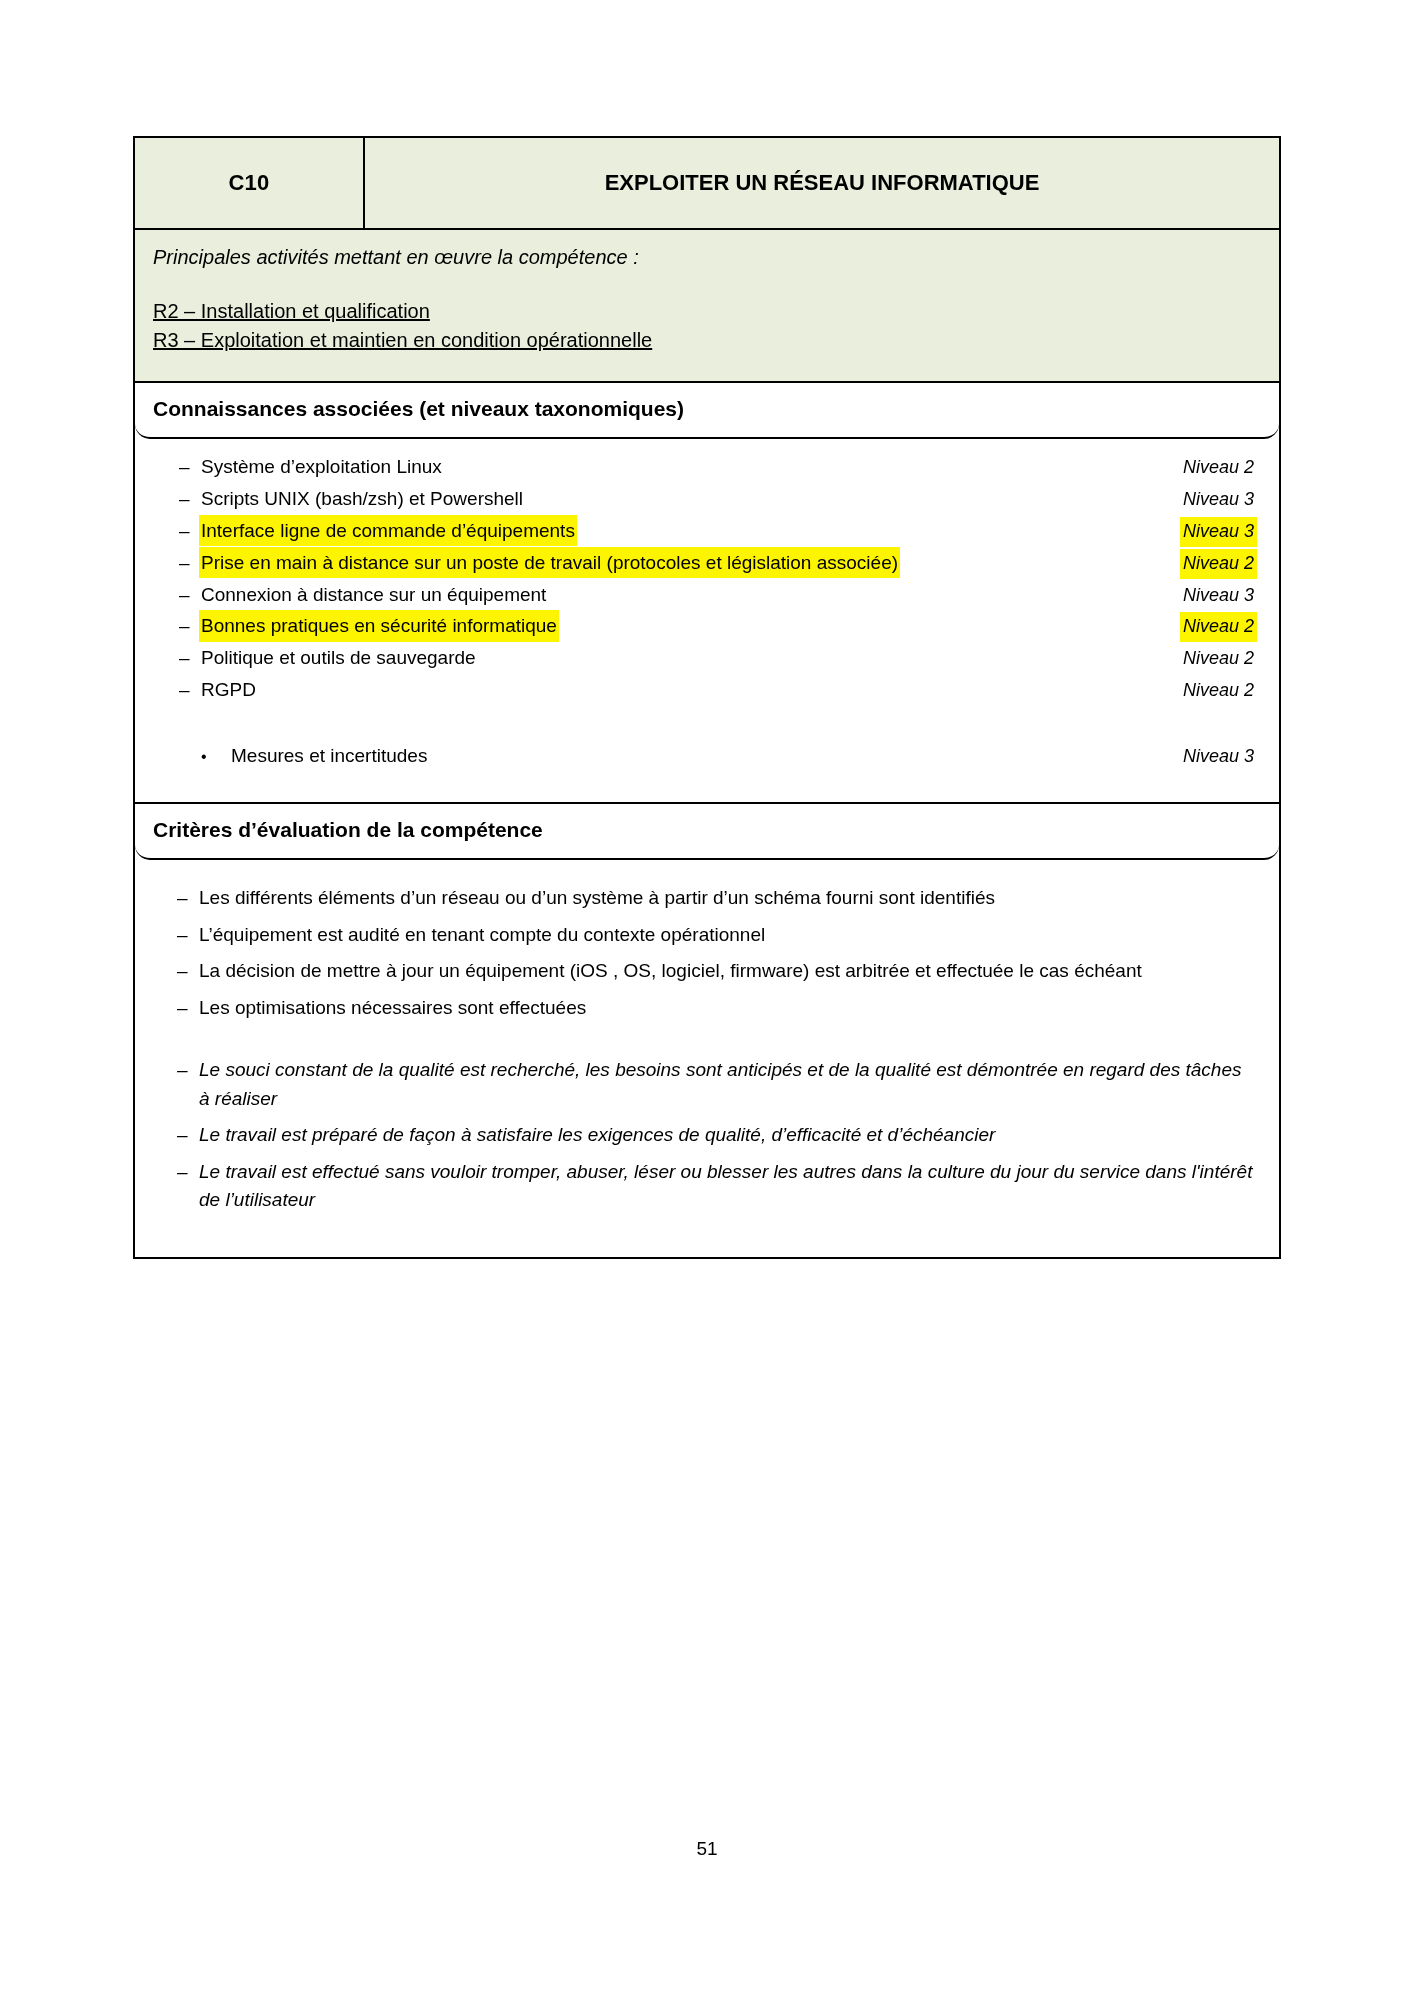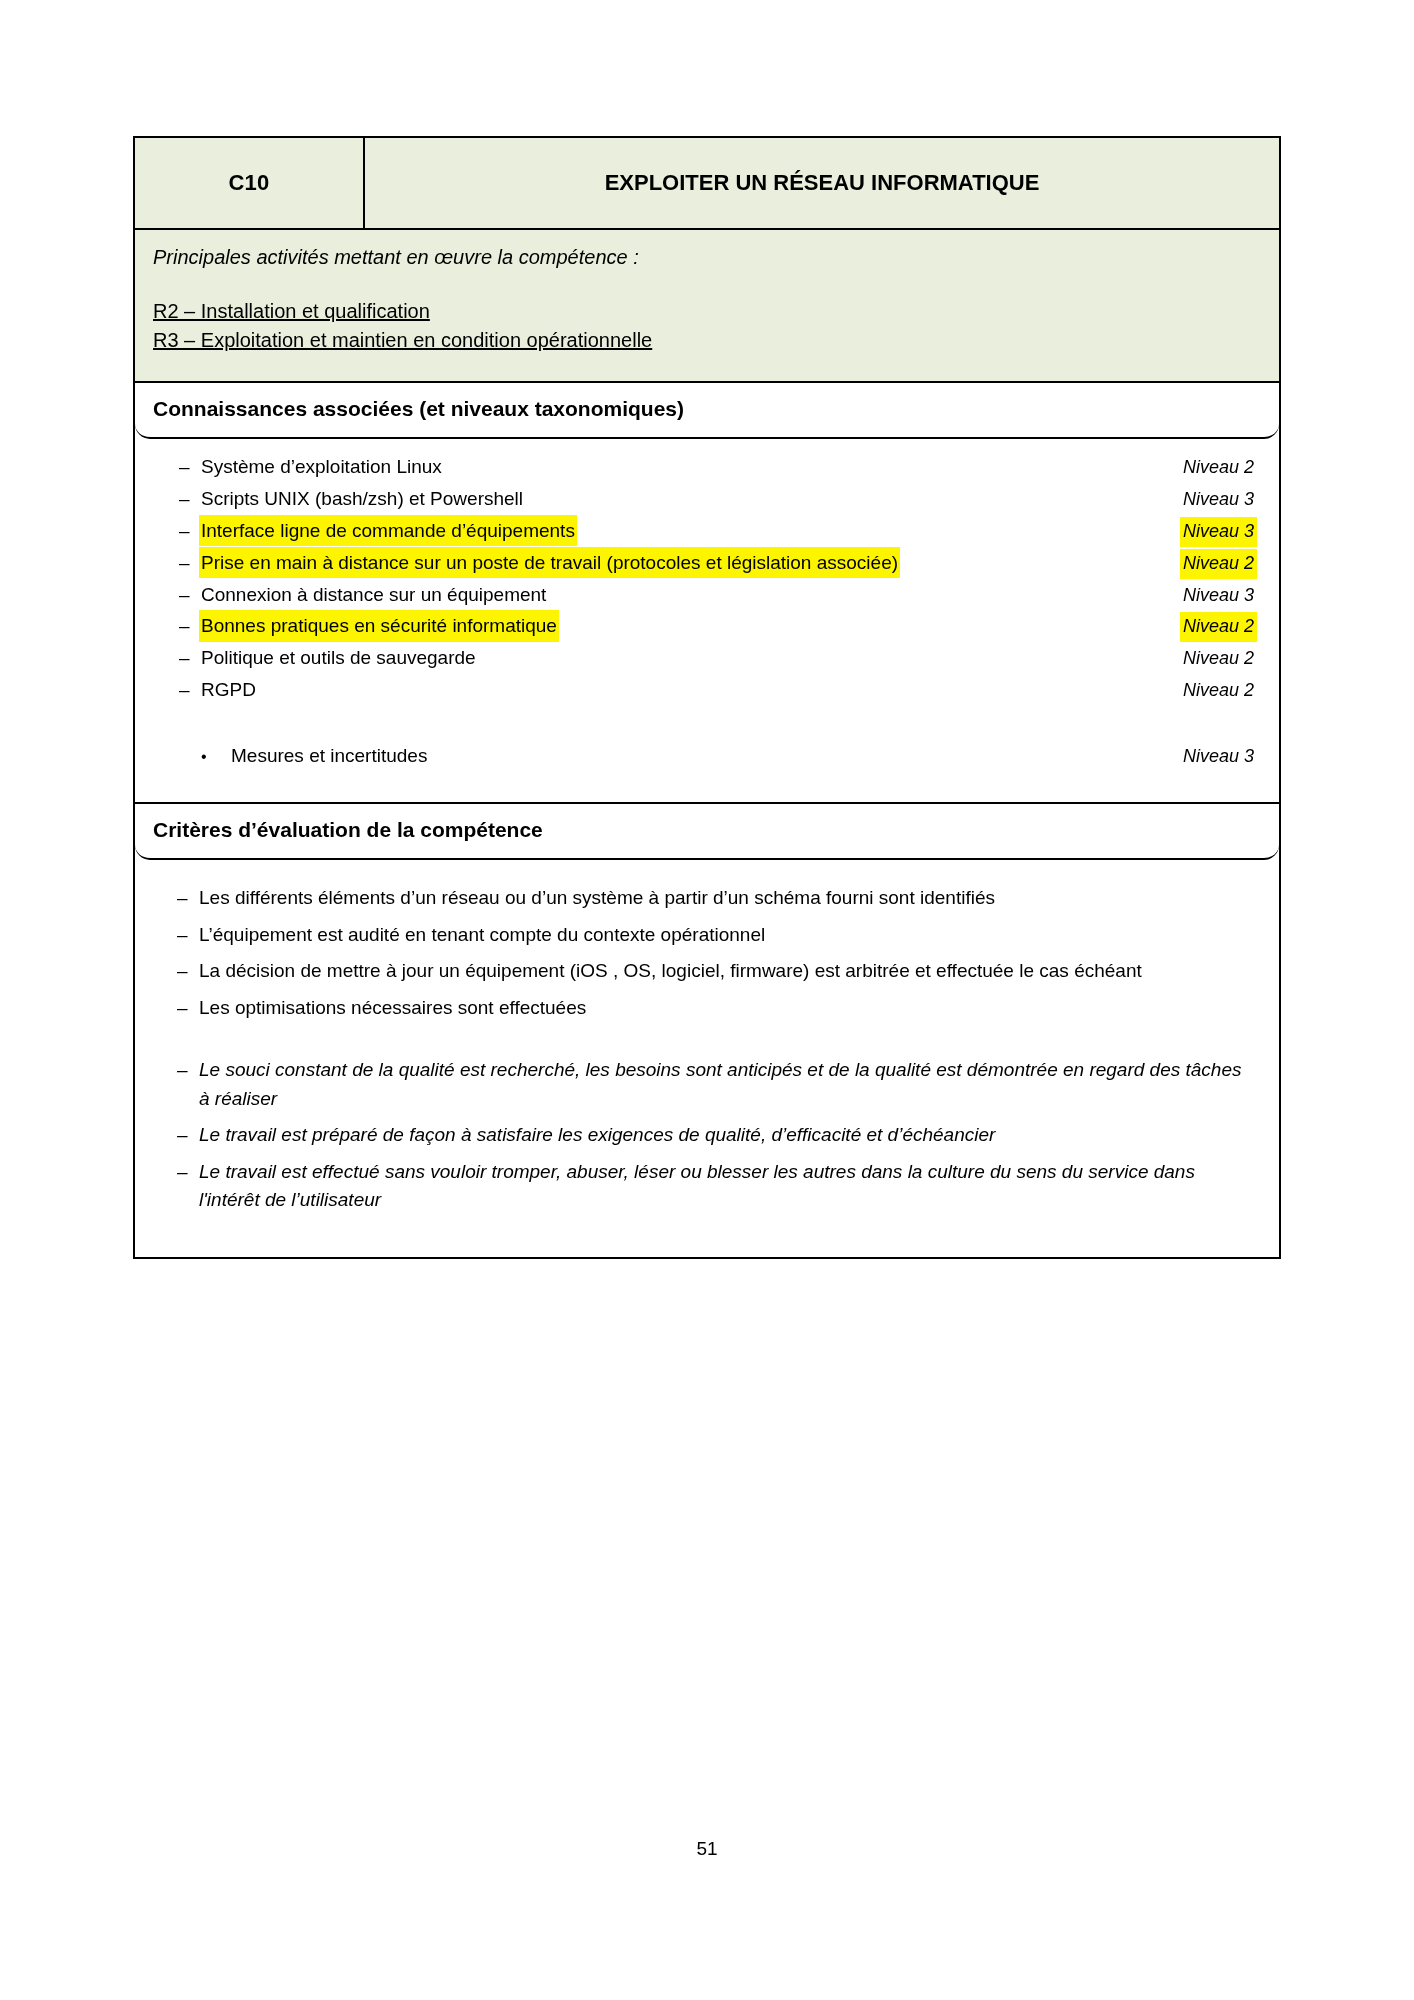--- a/index.html
+++ b/index.html
@@ -290,7 +290,7 @@
       </div>
       <div class="c-row italic">
         <span class="c-dash">–</span>
-        <span class="c-text">Le travail est effectué sans vouloir tromper, abuser, léser ou blesser les autres dans la culture du sens du service dans l'intérêt de l’utilisateur</span>
+        <span class="c-text">Le travail est effectué sans vouloir tromper, abuser, léser ou blesser les autres dans la culture du jour du service dans l'intérêt de l’utilisateur</span>
       </div>
 
     </div>

